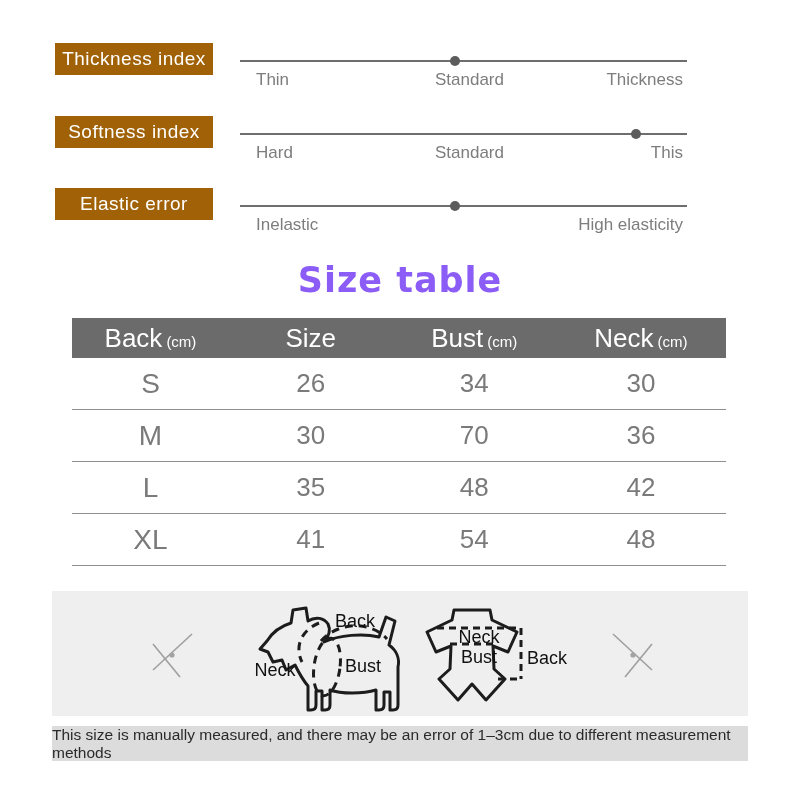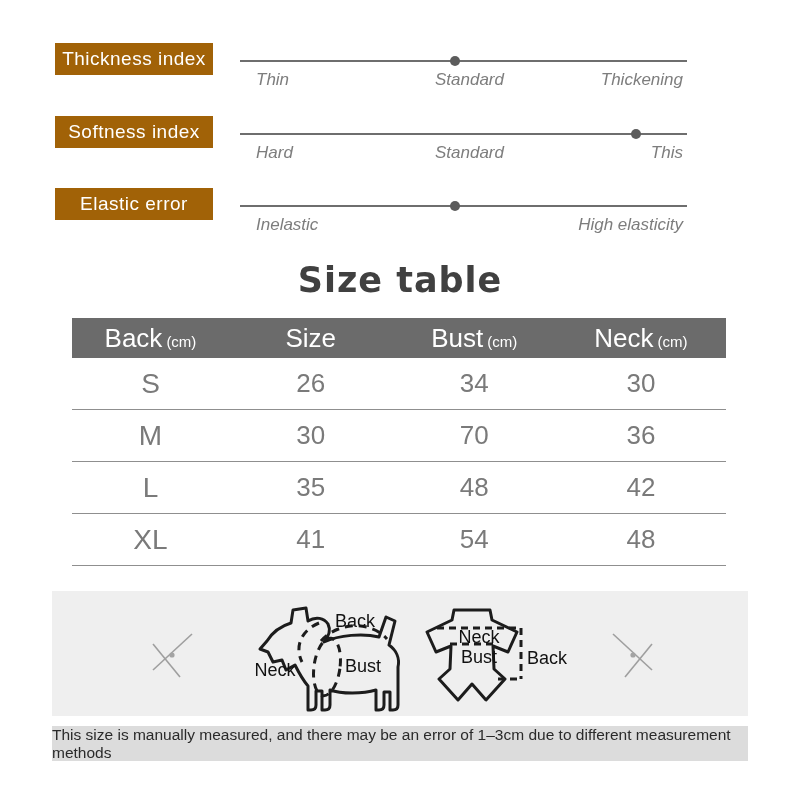--- a/index.html
+++ b/index.html
@@ -17,7 +17,7 @@
       background:#5c5c5c;transform:translateX(-5px);}
   .scale-options{position:absolute;left:0;top:27px;width:447px;display:flex;
       font-size:17px;color:#7d7d7d;}
-  .scale-options span{flex:1;font-style:italic;}
+  .scale-options span{flex:1;}
   .opt-l{text-align:left;padding-left:16px;}
   .opt-c{text-align:center;}
   .opt-r{text-align:right;padding-right:4px;}

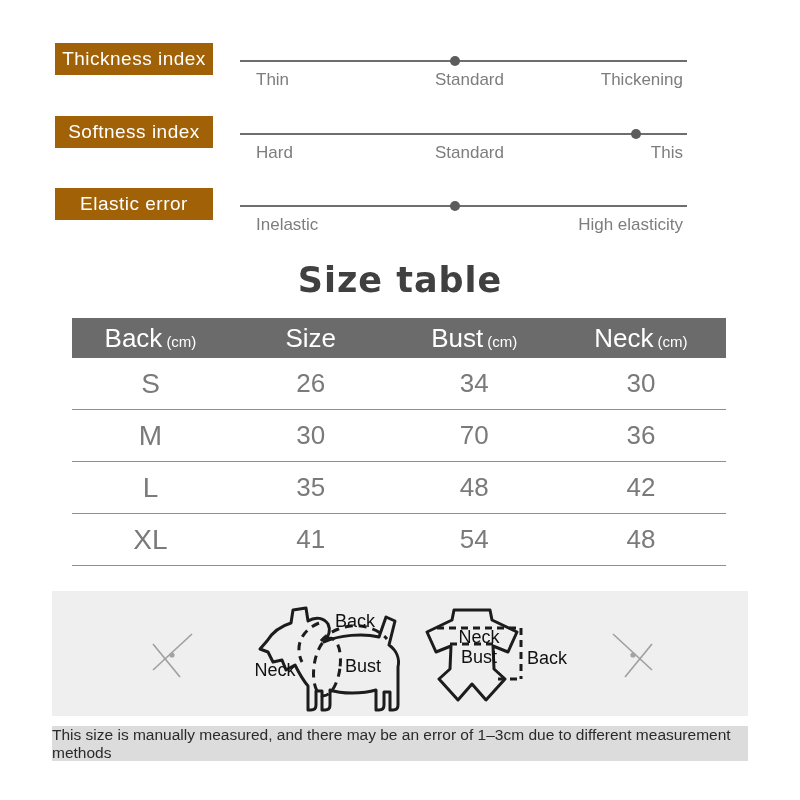--- a/index.html
+++ b/index.html
@@ -60,7 +60,7 @@
       <div class="scale-options">
         <span class="opt-l">Thin</span>
         <span class="opt-c">Standard</span>
-        <span class="opt-r">Thickening</span>
+        <span class="opt-r">Thickness</span>
       </div>
     </div>
   </div>

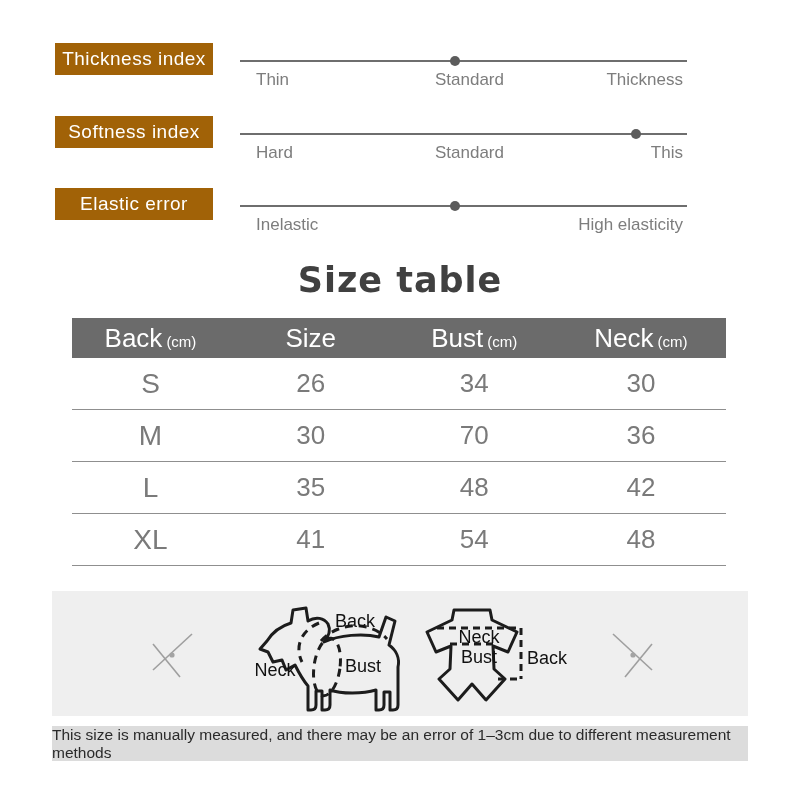--- a/index.html
+++ b/index.html
@@ -25,7 +25,7 @@
   
   .size-title{position:absolute;left:0;top:260px;width:800px;text-align:center;
       font-family:"DejaVu Sans", sans-serif;font-weight:bold;font-size:35px;
-      color:#404040;letter-spacing:1px;}
+      color:#8b5cf6;letter-spacing:1px;}
 
   
   .size-table{position:absolute;left:72px;top:318px;width:654px;}

